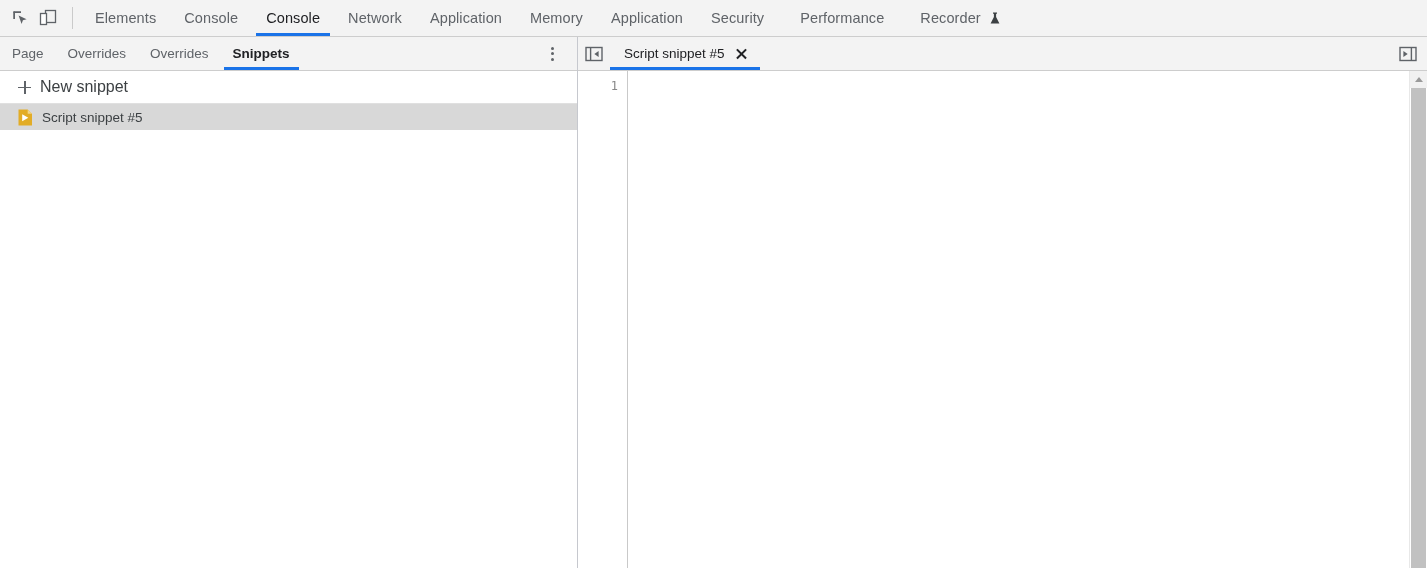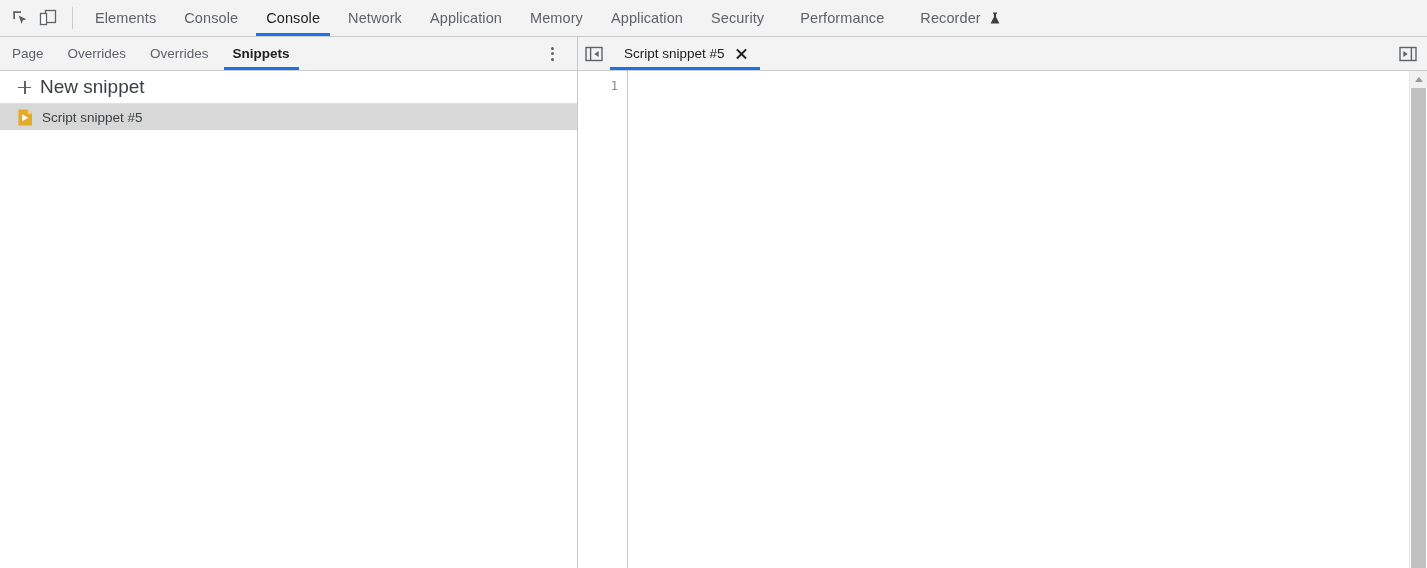--- a/index.html
+++ b/index.html
@@ -158,7 +158,7 @@
     display: flex;
     align-items: center;
     padding-left: 18px;
-    font-size: 19px;
+    font-size: 16px;
     color: #3c4043;
     border-bottom: 1px solid #e0e0e0;
     cursor: pointer;

